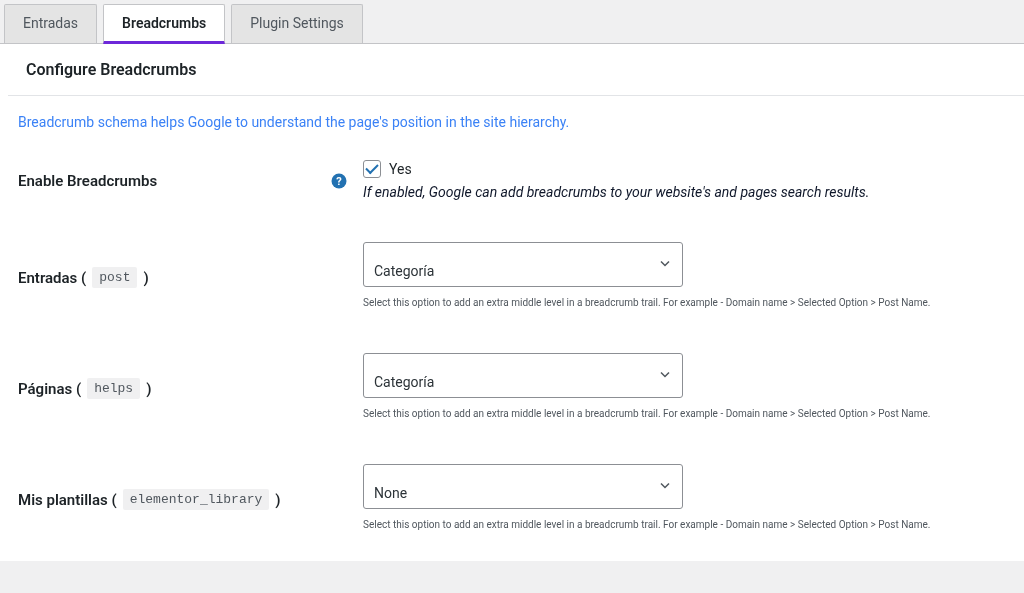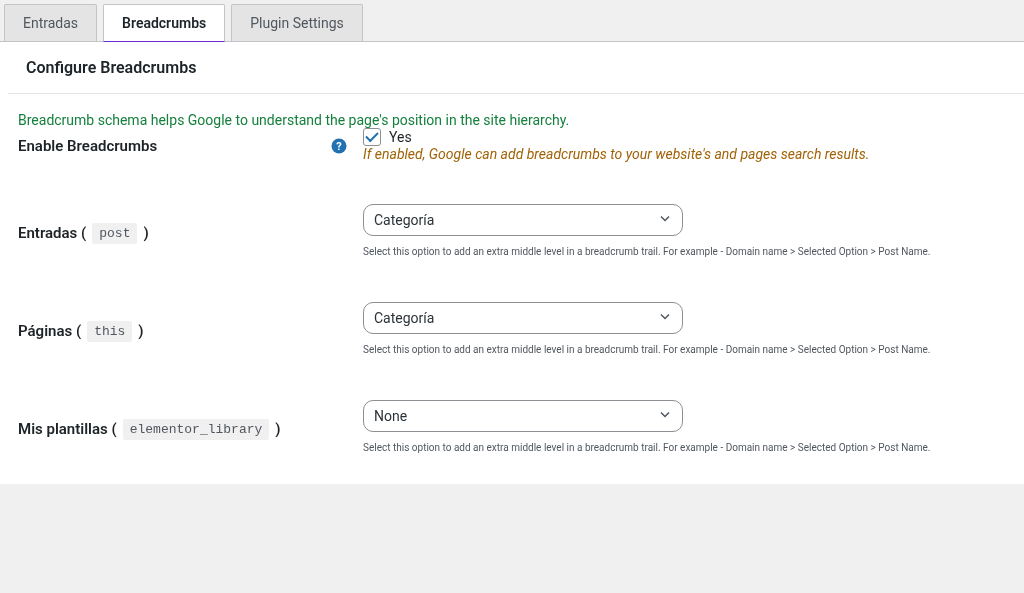--- a/index.html
+++ b/index.html
@@ -32,7 +32,7 @@
       background: #fff;
       color: #1d2327;
       font-weight: 600;
-      border-bottom: 1px solid #6d28d9;
+      border-bottom: 3px solid #6d28d9;
       margin-bottom: -1px;
       position: relative;
     }

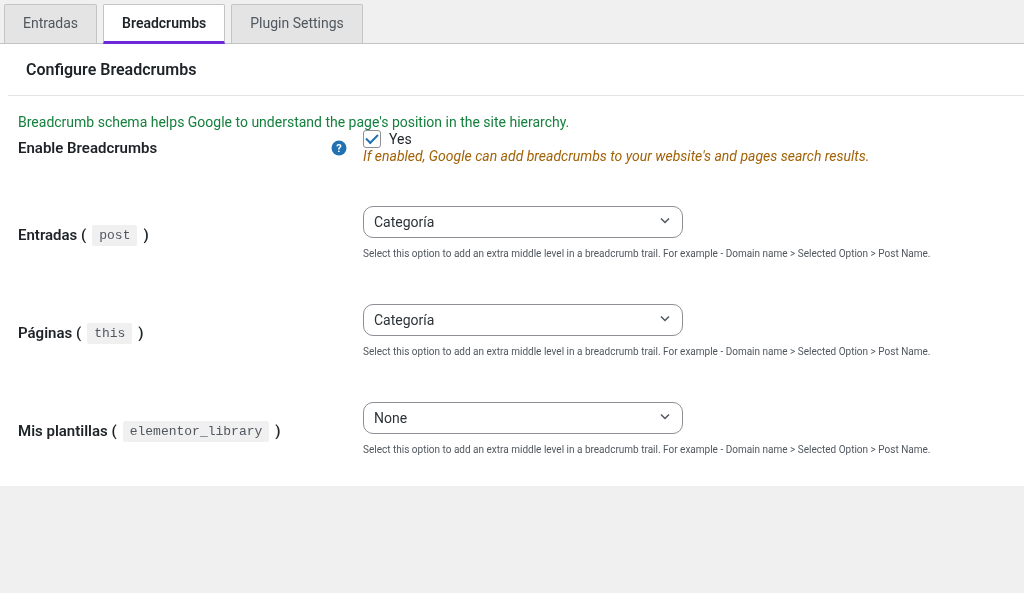--- a/index.html
+++ b/index.html
@@ -50,8 +50,9 @@
     }
     .panel-body { padding: 18px; }
     .intro {
-      color: #15803d;
-      font-size: 14px;
+      color: #3b82f6;
+      font-size: 14px;
+      margin-bottom: 30px;
     }
     .field-row { display: flex; align-items: center; margin-bottom: 42px; }
     .field-label {

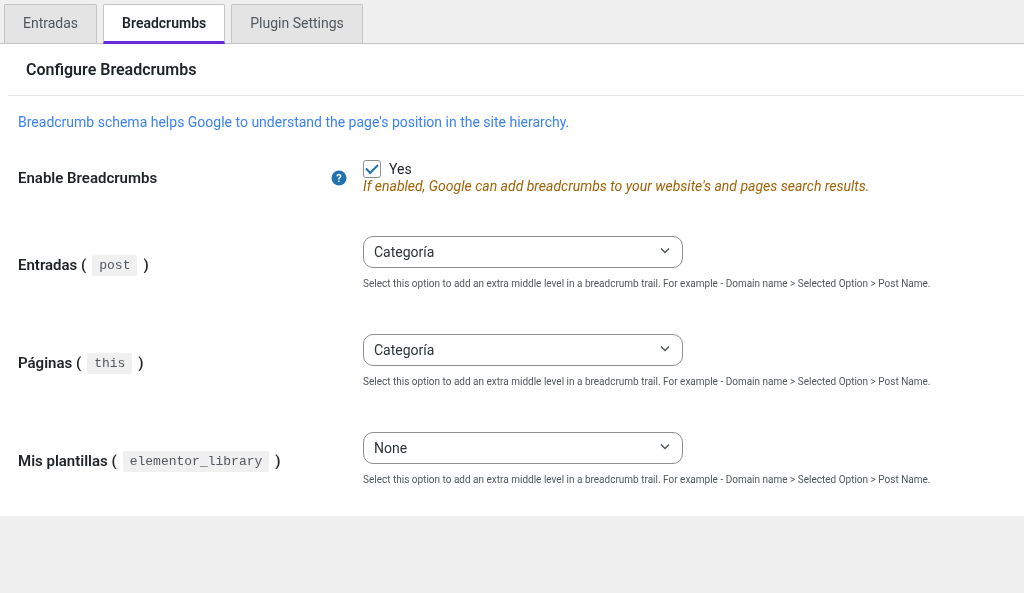--- a/index.html
+++ b/index.html
@@ -86,7 +86,7 @@
     }
     .help-icon svg { width: 16px; height: 16px; }
     .field-control { flex: 1; }
-    .checkbox-line { display: flex; align-items: center; gap: 8px; }
+    .checkbox-line { display: flex; align-items: center; gap: 8px; margin-bottom: 6px; }
     .checkbox {
       width: 18px; height: 18px;
       border: 1px solid #8c8f94;

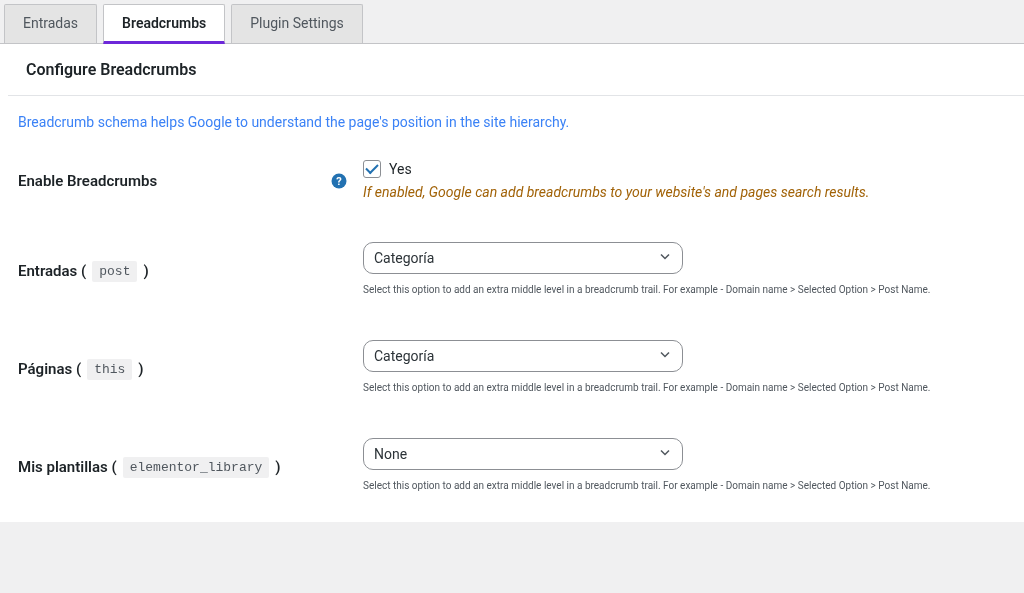--- a/index.html
+++ b/index.html
@@ -107,7 +107,7 @@
     .checkbox-label { font-size: 14px; color: #1d2327; }
     .help-italic {
       font-style: italic;
-      color: #a16207;
+      color: #0f172a;
       font-size: 14px;
     }
     .select {

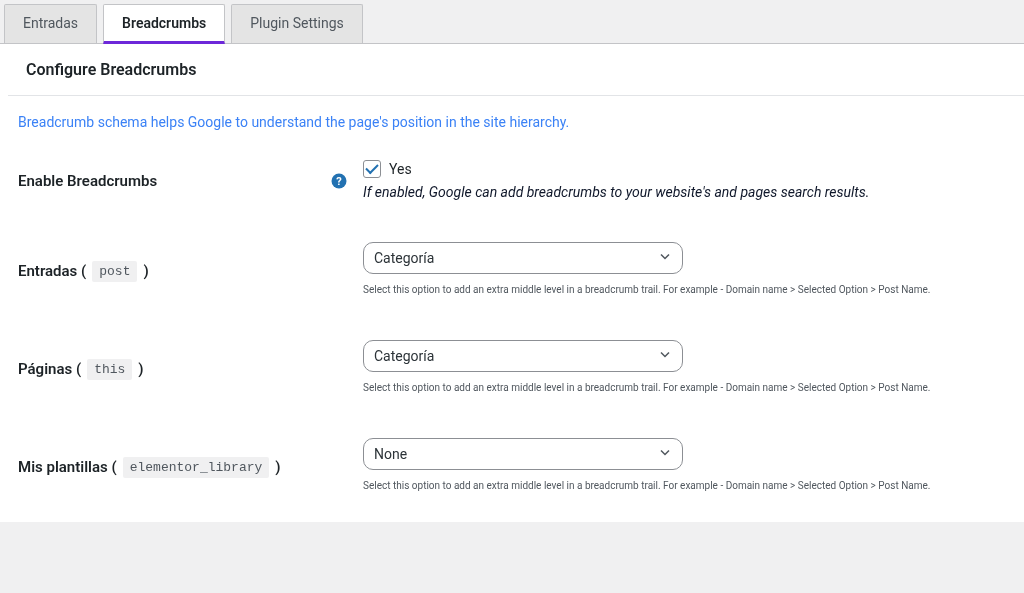--- a/index.html
+++ b/index.html
@@ -114,9 +114,9 @@
       position: relative;
       width: 320px;
       border: 1px solid #8c8f94;
-      border-radius: 10px;
-      background: #fff;
-      padding: 7px 30px 7px 10px;
+      border-radius: 3px;
+      background: #fff;
+      padding: 20px 30px 7px 10px;
       font-size: 14px;
       color: #2c3338;
       cursor: pointer;

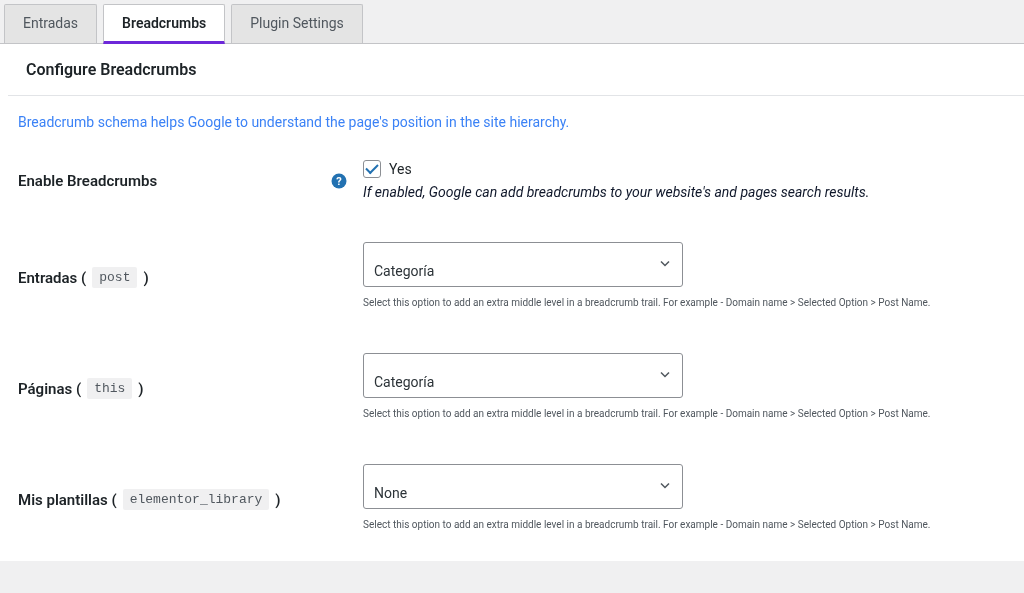--- a/index.html
+++ b/index.html
@@ -186,7 +186,7 @@
     <div class="field-row">
       <div class="field-label">
         <span>Páginas (</span>
-        <span class="code">this</span>
+        <span class="code">helps</span>
         <span>)</span>
       </div>
       <div class="field-control">

